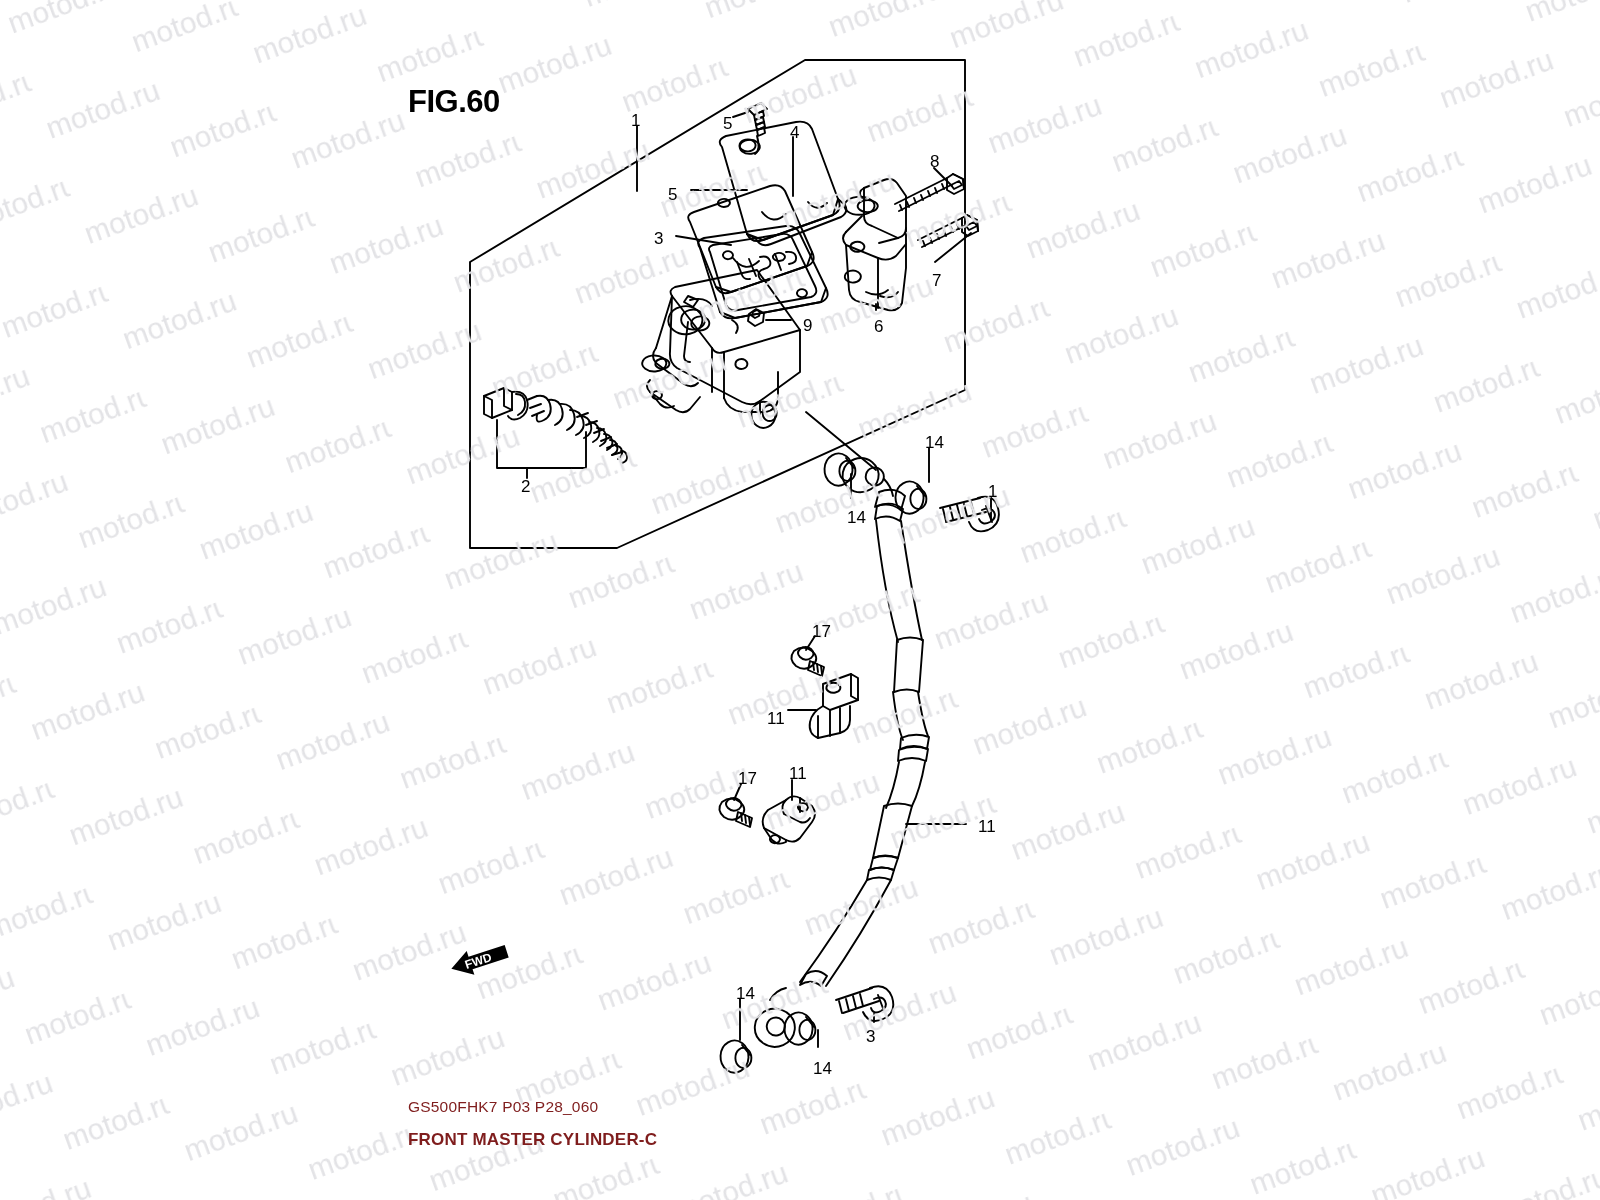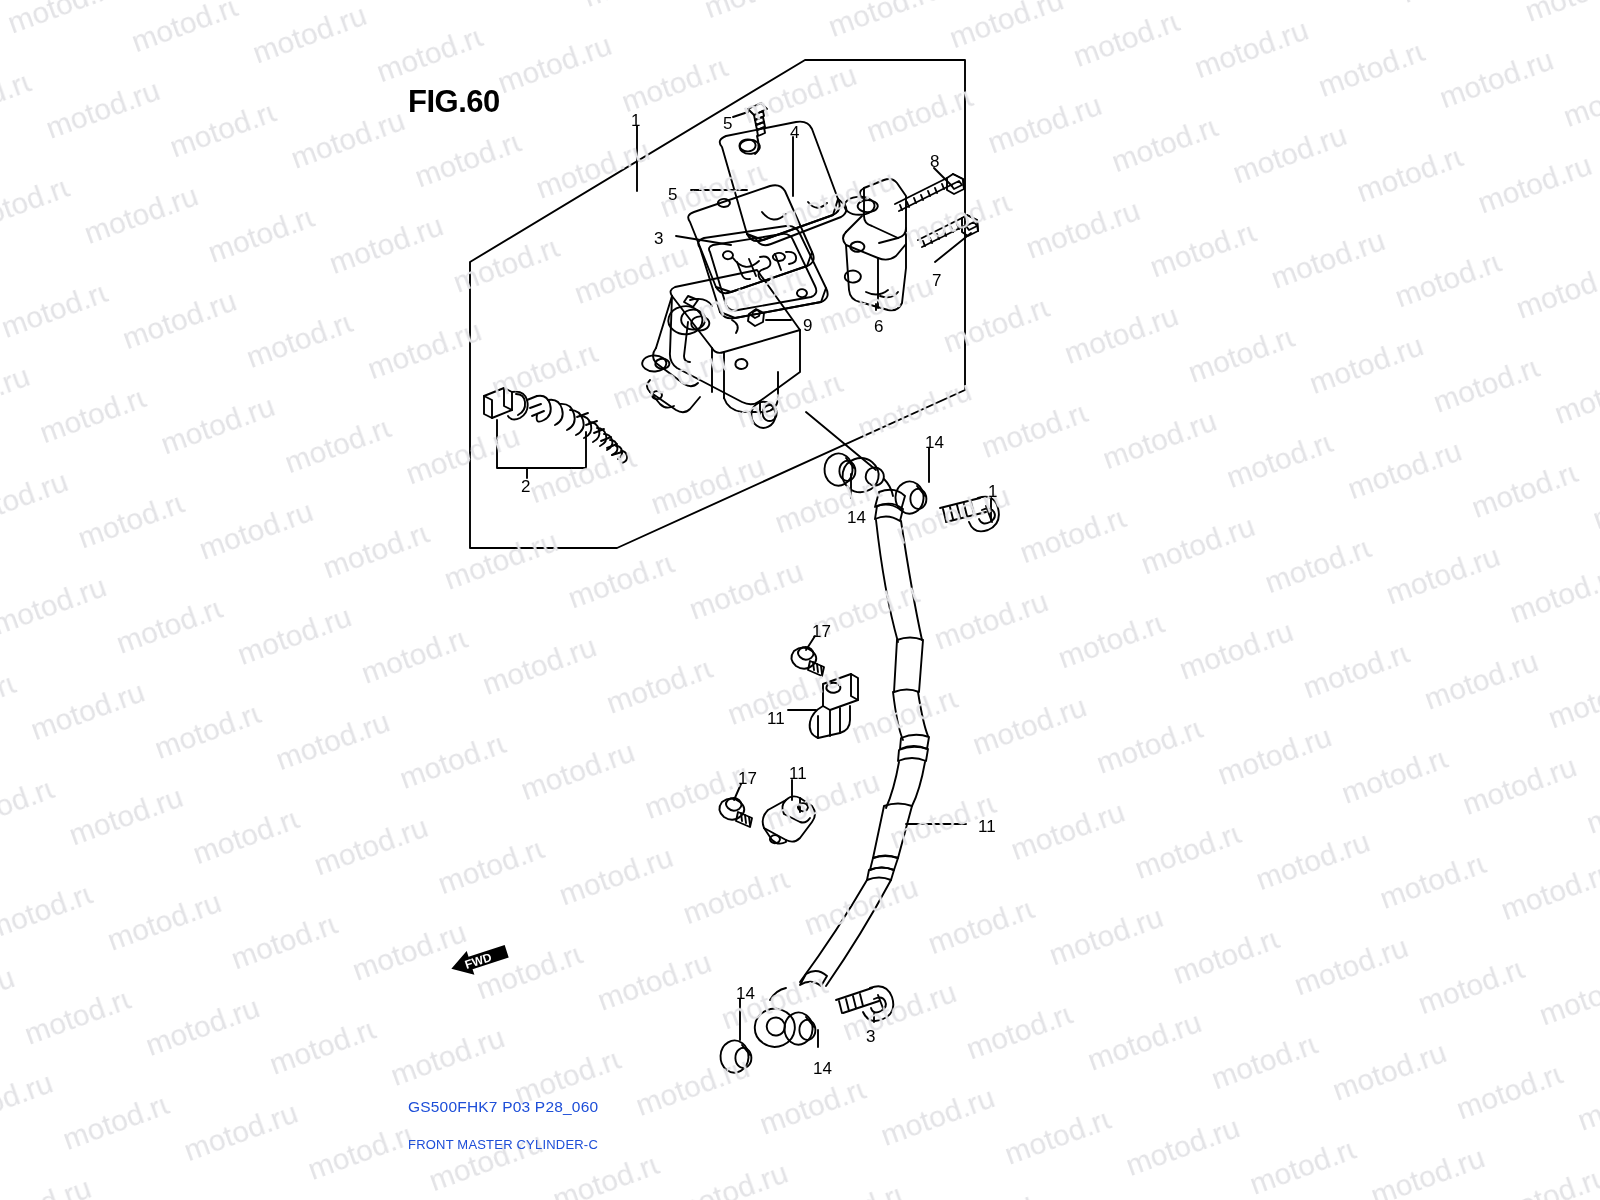--- a/index.html
+++ b/index.html
@@ -14,7 +14,7 @@
   #fig-title{position:absolute;left:408px;top:48px;font-size:31px;font-weight:bold;
        letter-spacing:-0.5px;color:#000;z-index:6;margin-top:36px;}
 
-  #caption-block{position:absolute;left:408px;top:1098px;z-index:6;color:#1d4ed8;}
+  #caption-block{position:absolute;left:408px;top:1098px;z-index:6;color:#7f1d1d;}
   #caption-code{font-size:15.5px;letter-spacing:0.2px;}
   #caption-name{font-size:13px;letter-spacing:0.2px;margin-top:21px;}
 

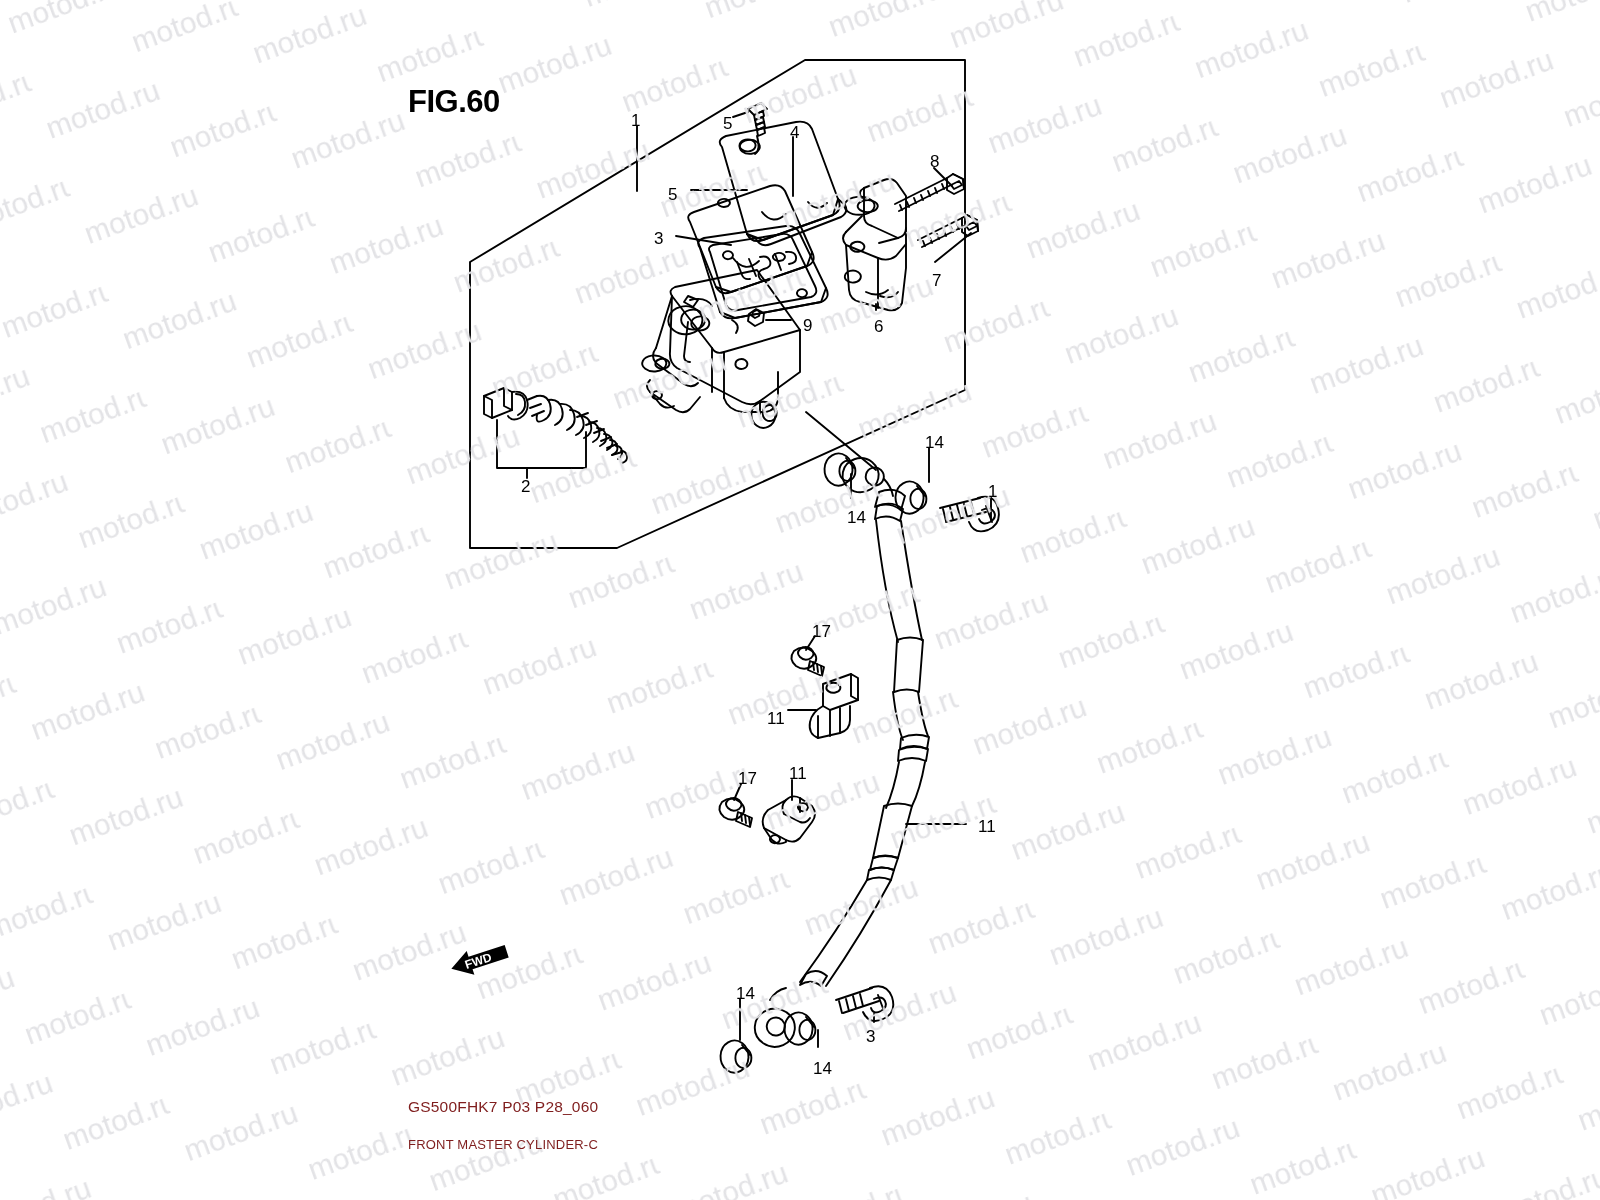--- a/index.html
+++ b/index.html
@@ -16,7 +16,7 @@
 
   #caption-block{position:absolute;left:408px;top:1098px;z-index:6;color:#7f1d1d;}
   #caption-code{font-size:15.5px;letter-spacing:0.2px;}
-  #caption-name{font-size:13px;letter-spacing:0.2px;margin-top:21px;}
+  #caption-name{font-size:17px;letter-spacing:0.2px;margin-top:14px;font-weight:bold;}
 
   .callout{position:absolute;font-size:17px;color:#000;z-index:6;
        line-height:1;white-space:nowrap;}

